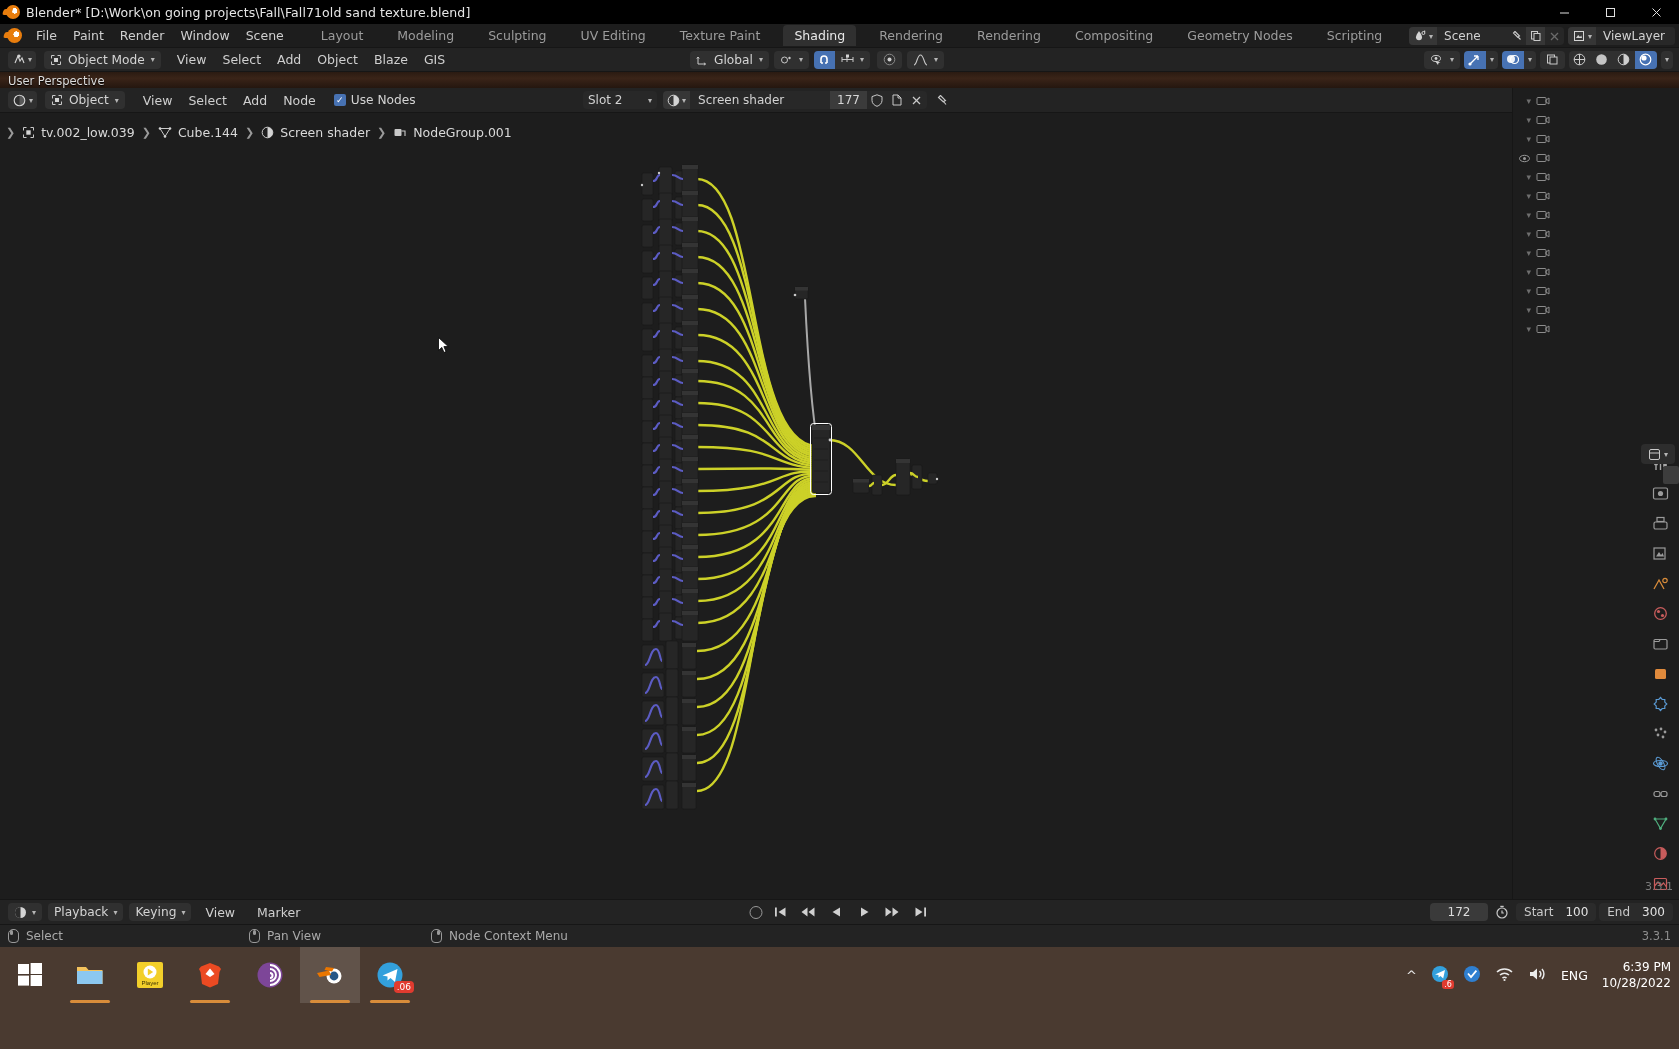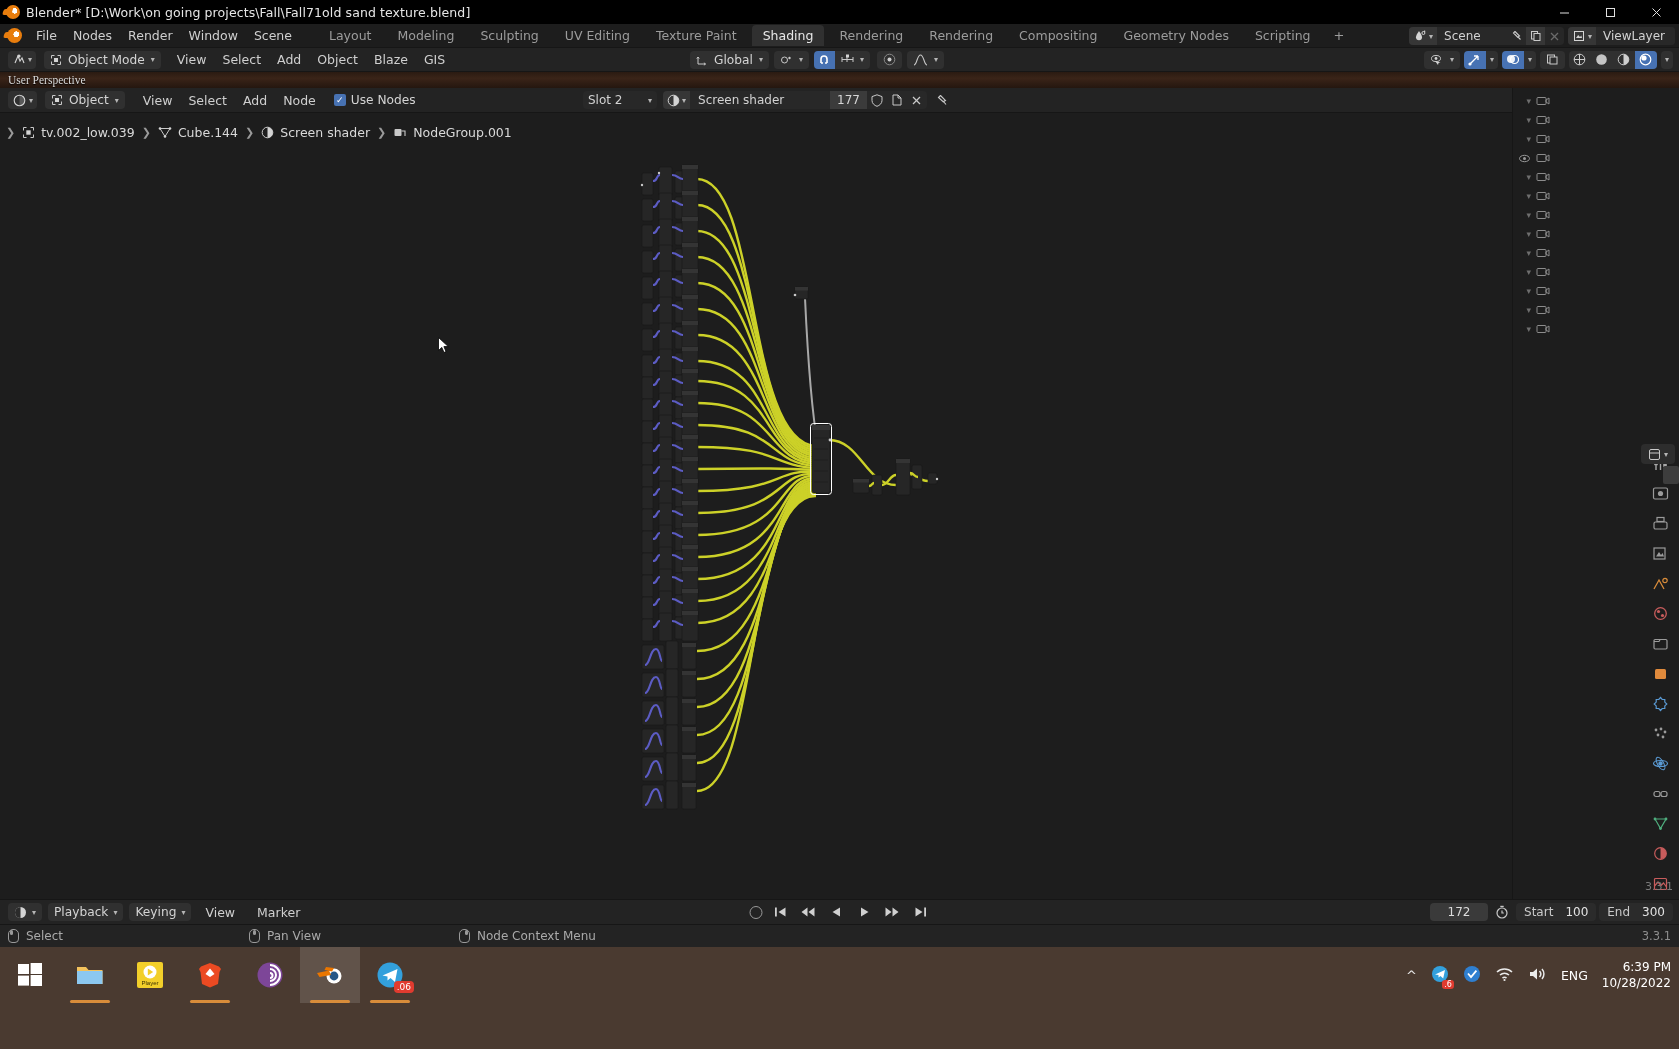--- a/index.html
+++ b/index.html
@@ -239,7 +239,7 @@
       <div class="blender-logo" style="width:15px;height:15px;"></div>
     </div>
     <div class="menu-item">File</div>
-    <div class="menu-item">Nodes</div>
+    <div class="menu-item">Paint</div>
     <div class="menu-item">Render</div>
     <div class="menu-item">Window</div>
     <div class="menu-item">Scene</div>

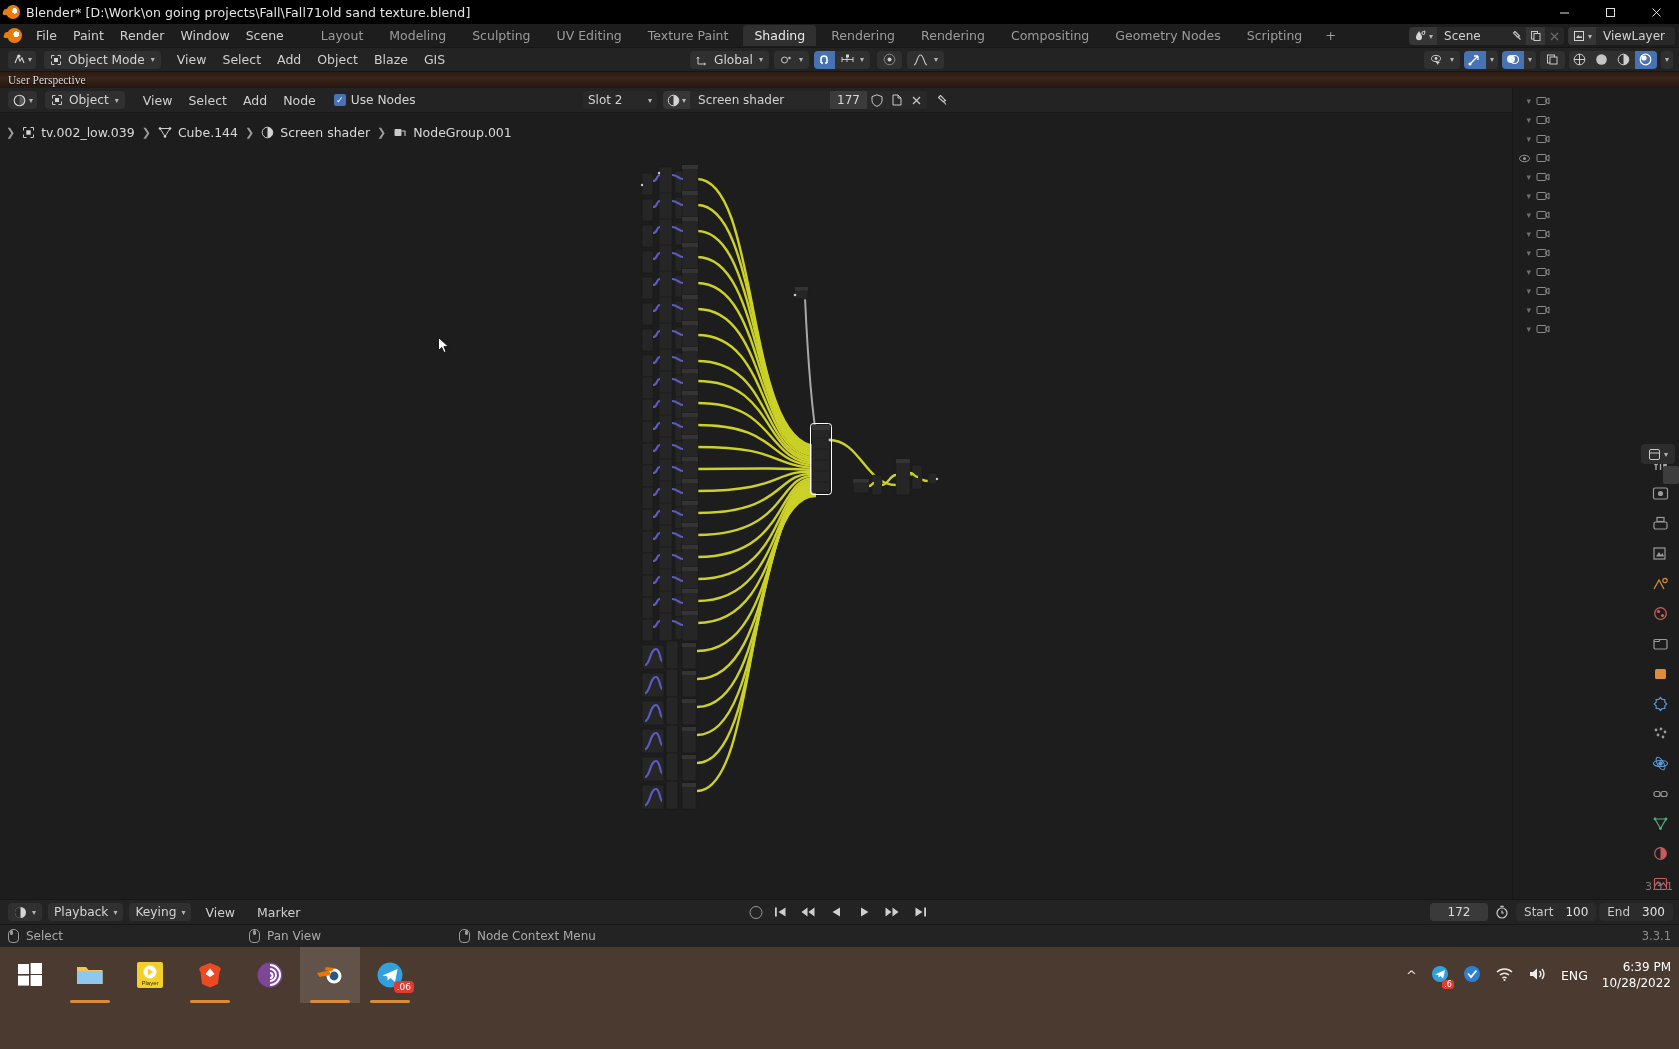--- a/index.html
+++ b/index.html
@@ -46,7 +46,7 @@
     padding:2px 8px; color:#cfcfcf; font-size:12.5px; border-radius:3px; cursor:default;
     white-space:nowrap;
   }
-  .ws-tabs{ display:flex; align-items:center; margin-left:18px; gap:4px;}
+  .ws-tabs{ display:flex; align-items:center; margin-left:18px; gap:12px;}
   .ws-tab{
     padding:3px 11px; color:#9c9c9c; font-size:12.5px; border-radius:4px 4px 0 0;
     white-space:nowrap;

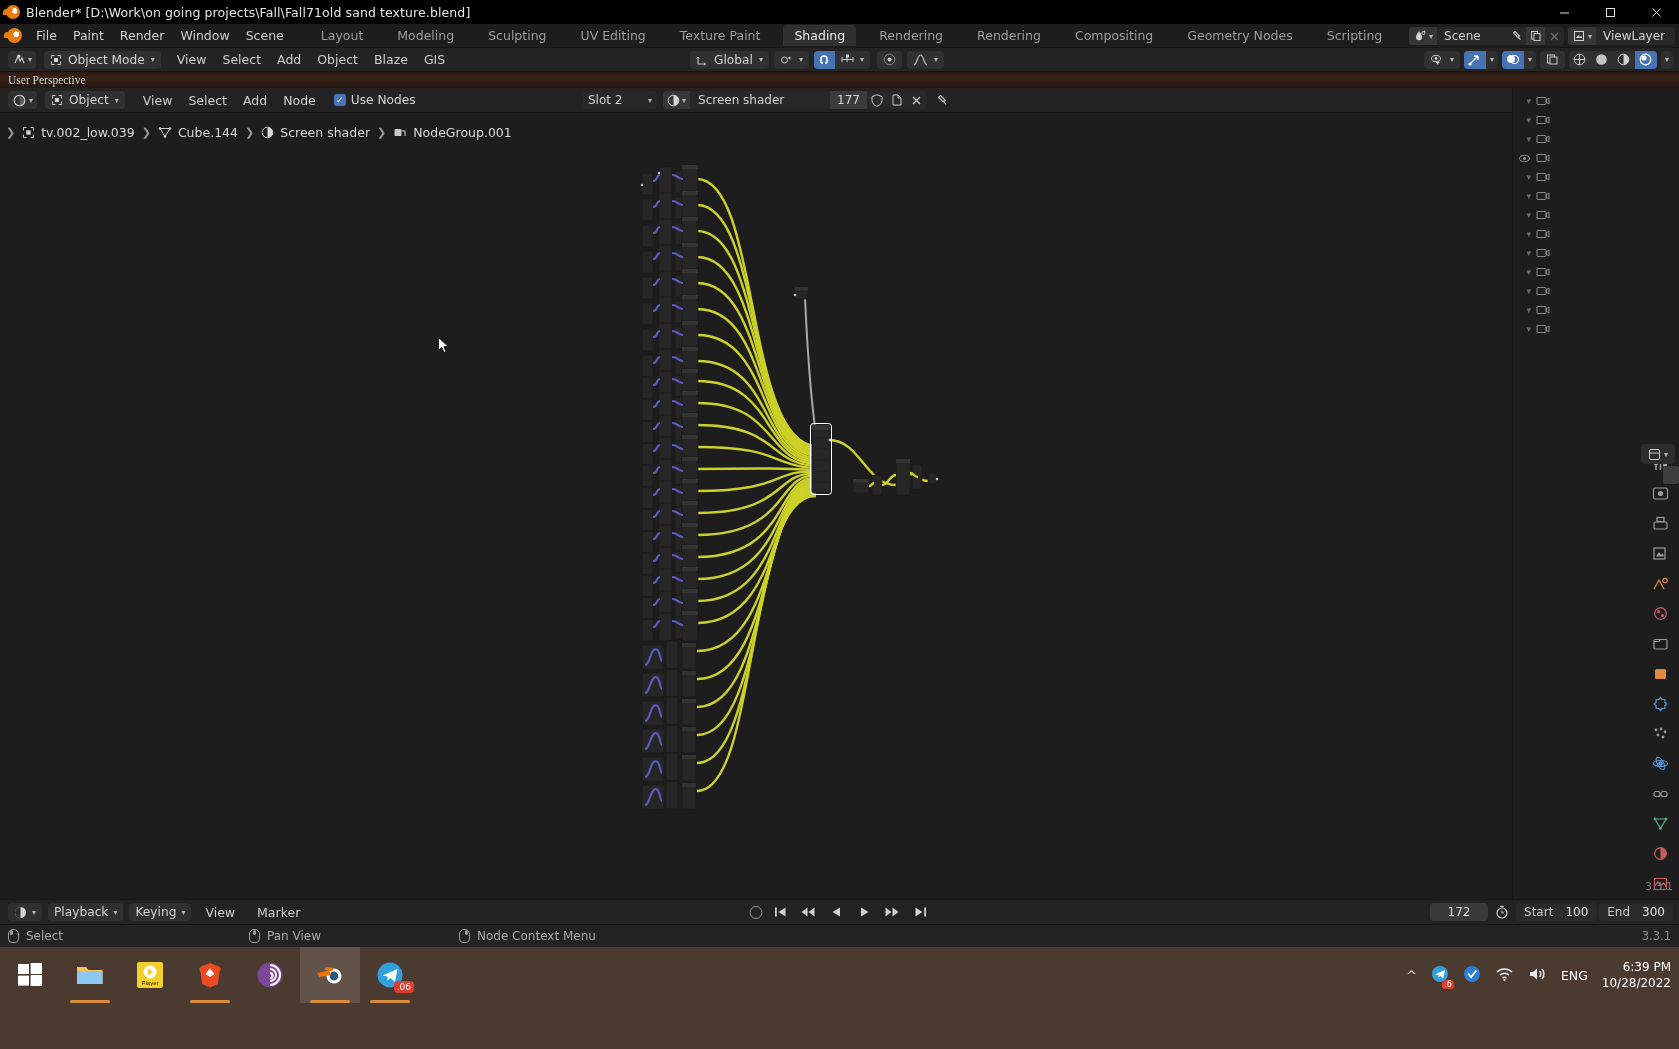--- a/index.html
+++ b/index.html
@@ -77,7 +77,7 @@
   }
   .vp-overlay-text{
     position:absolute; left:8px; top:26px; color:#dcdcdc; font-size:11.5px;
-    text-shadow:0 1px 1px #000; z-index:3;font-family:Liberation Serif, serif;
+    text-shadow:0 1px 1px #000; z-index:3;
   }
 
   

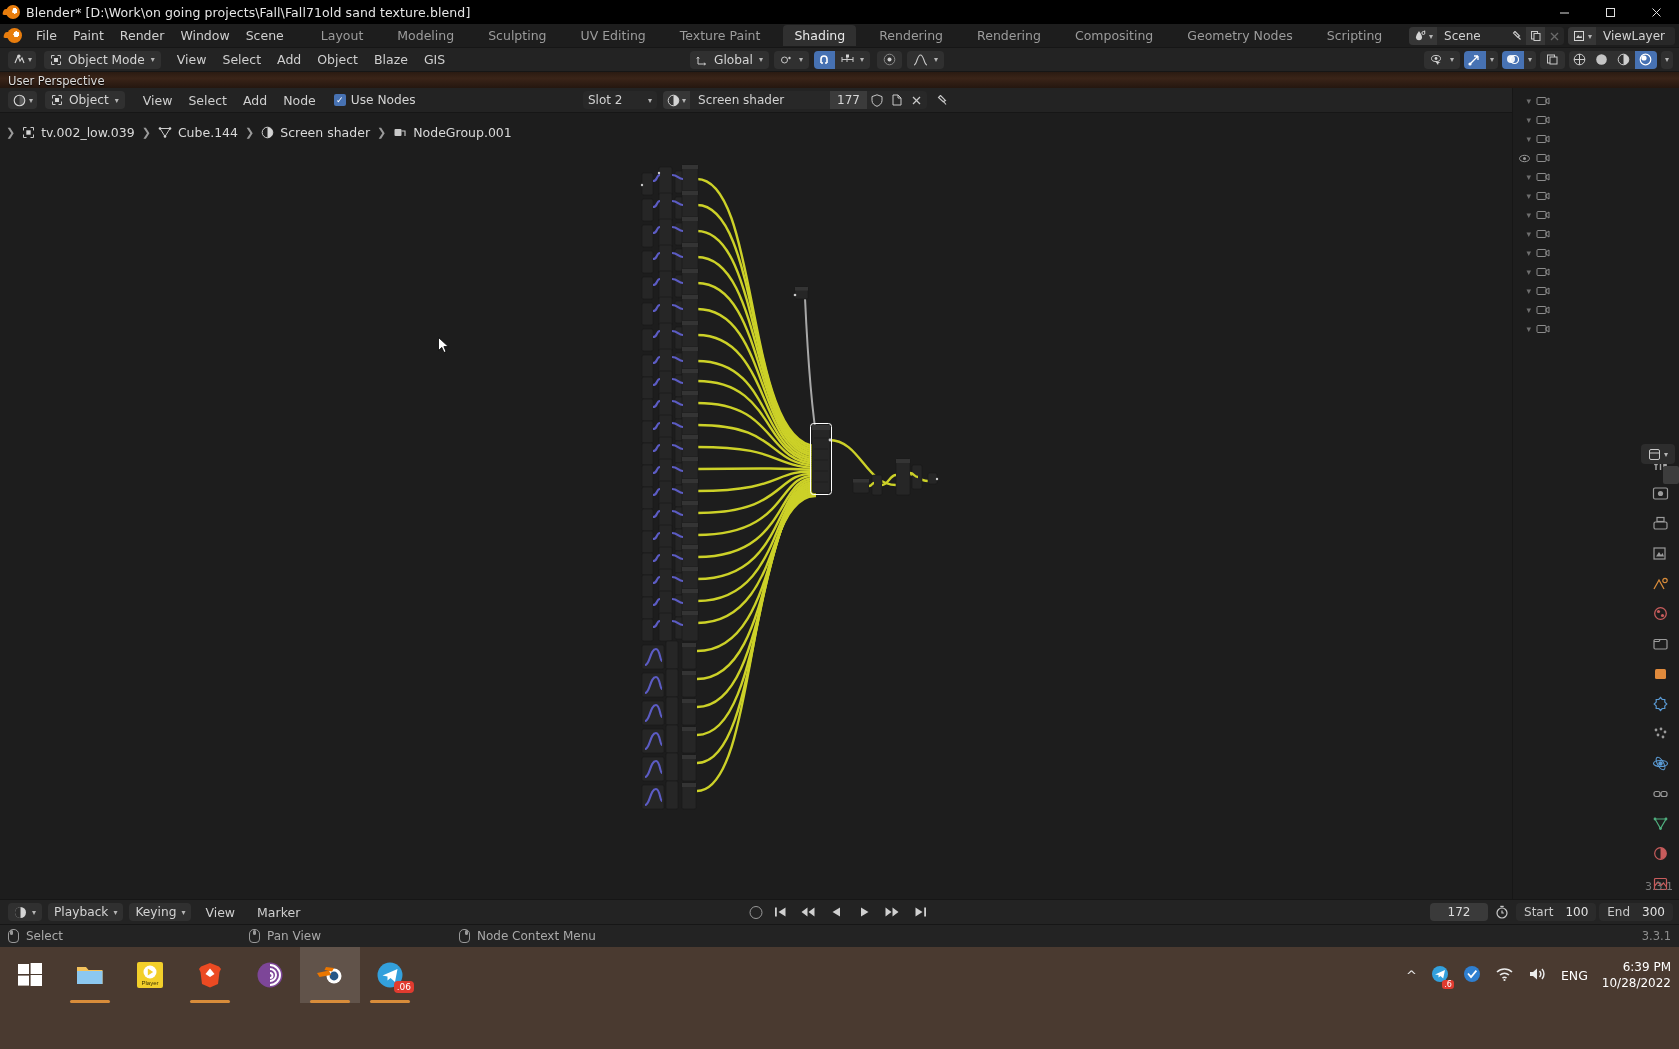--- a/index.html
+++ b/index.html
@@ -1195,7 +1195,7 @@
         </span>
       <span>Pan View</span>
     </div>
-    <div class="sb-item" style="margin-left:112px">
+    <div class="sb-item" style="margin-left:84px">
       <span class="mouse-ico r">
           <i></i>
         </span>

